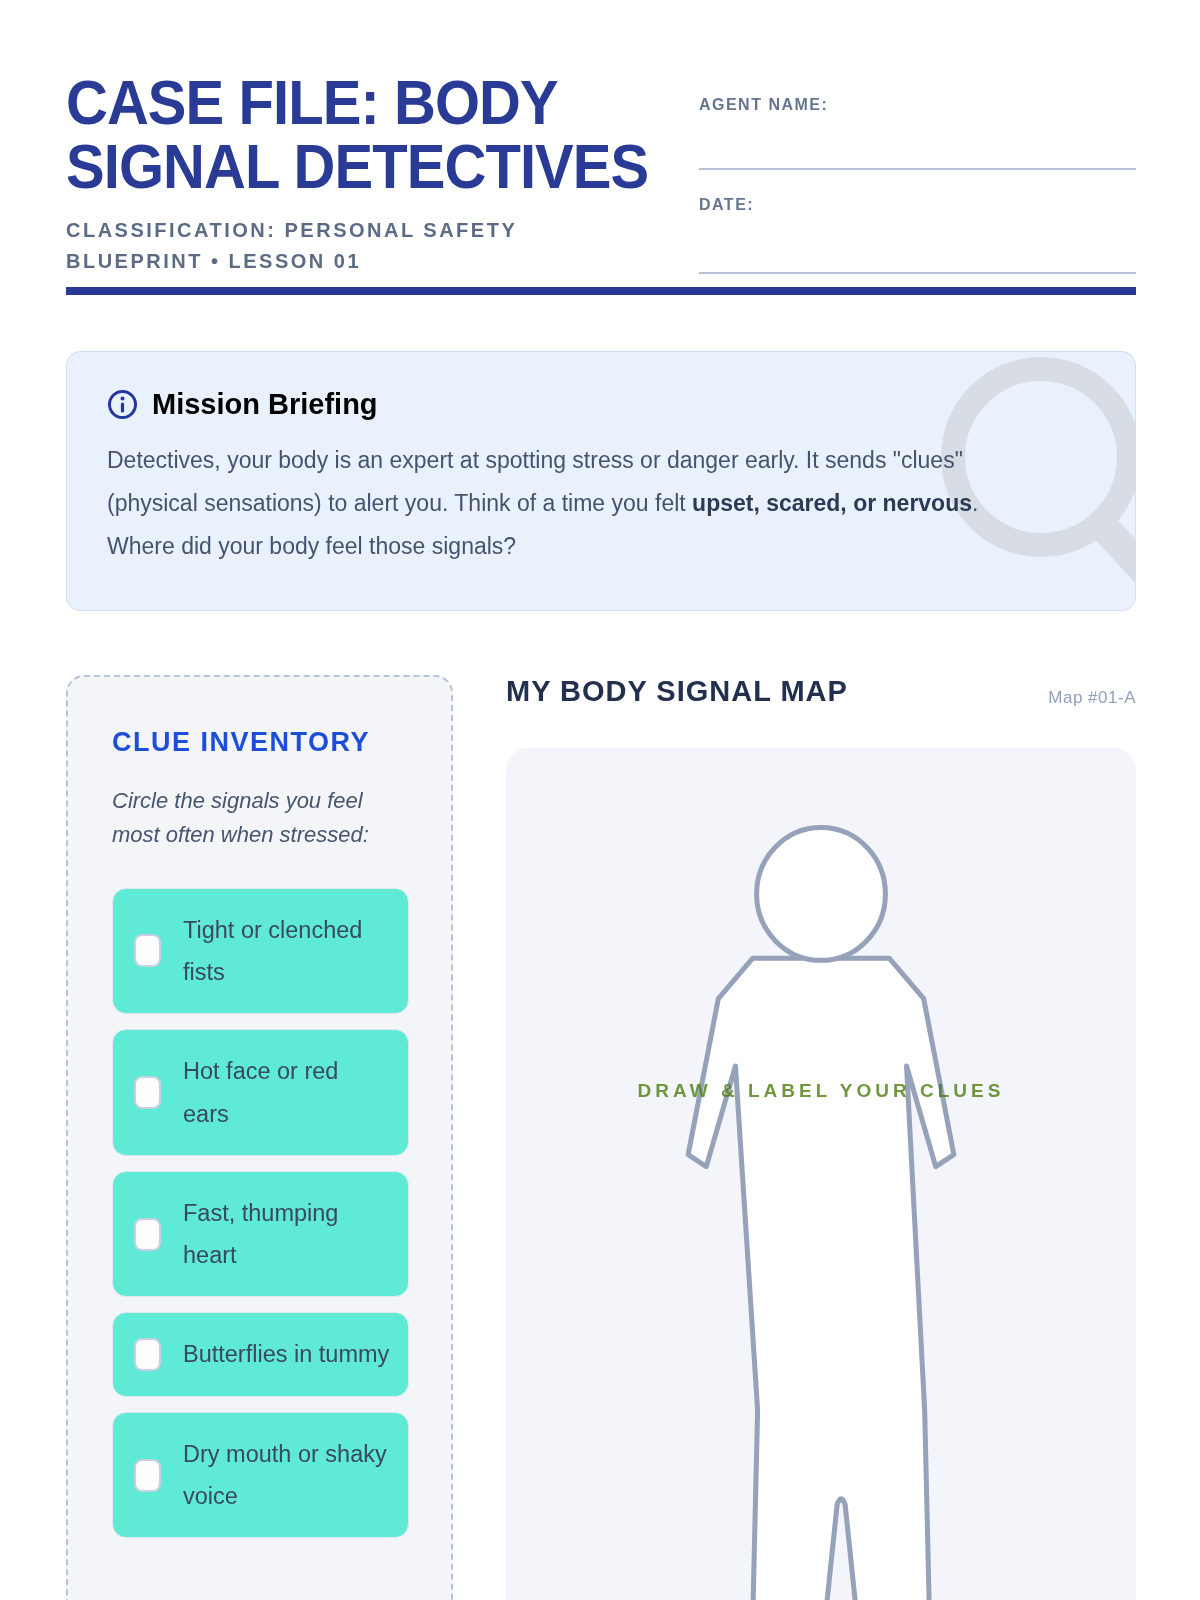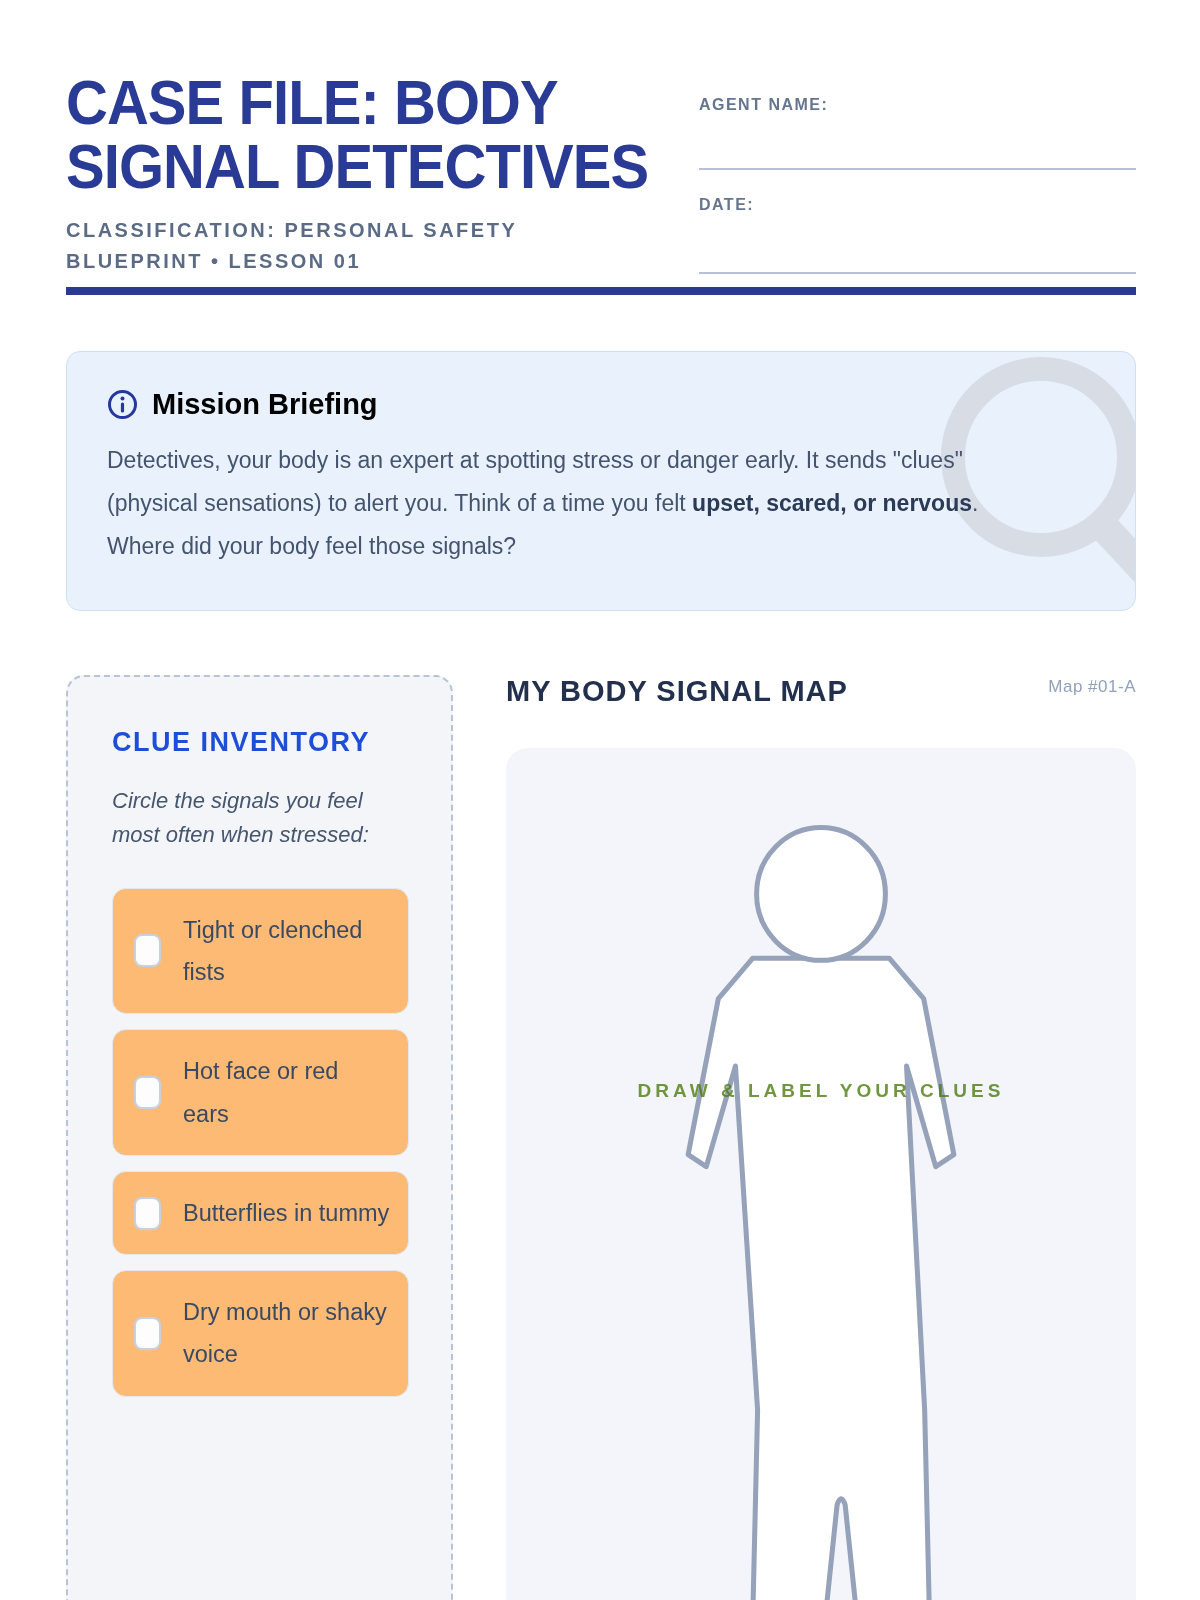--- a/index.html
+++ b/index.html
@@ -52,7 +52,7 @@
 
   
   .map-col { flex:1; }
-  .map-head { display:flex; justify-content:space-between; align-items:flex-start; }
+  .map-head { display:flex; justify-content:space-between; align-items:flex-end; }
   .map-title { font-size:29px; font-weight:bold; letter-spacing:1px; color:#22304e; }
   .map-code { font-size:17px; color:#92a1bb; margin-top:2px; letter-spacing:0.5px; }
   .map-panel { position:relative; margin-top:40px; height:1150px; background:#f3f5fa;

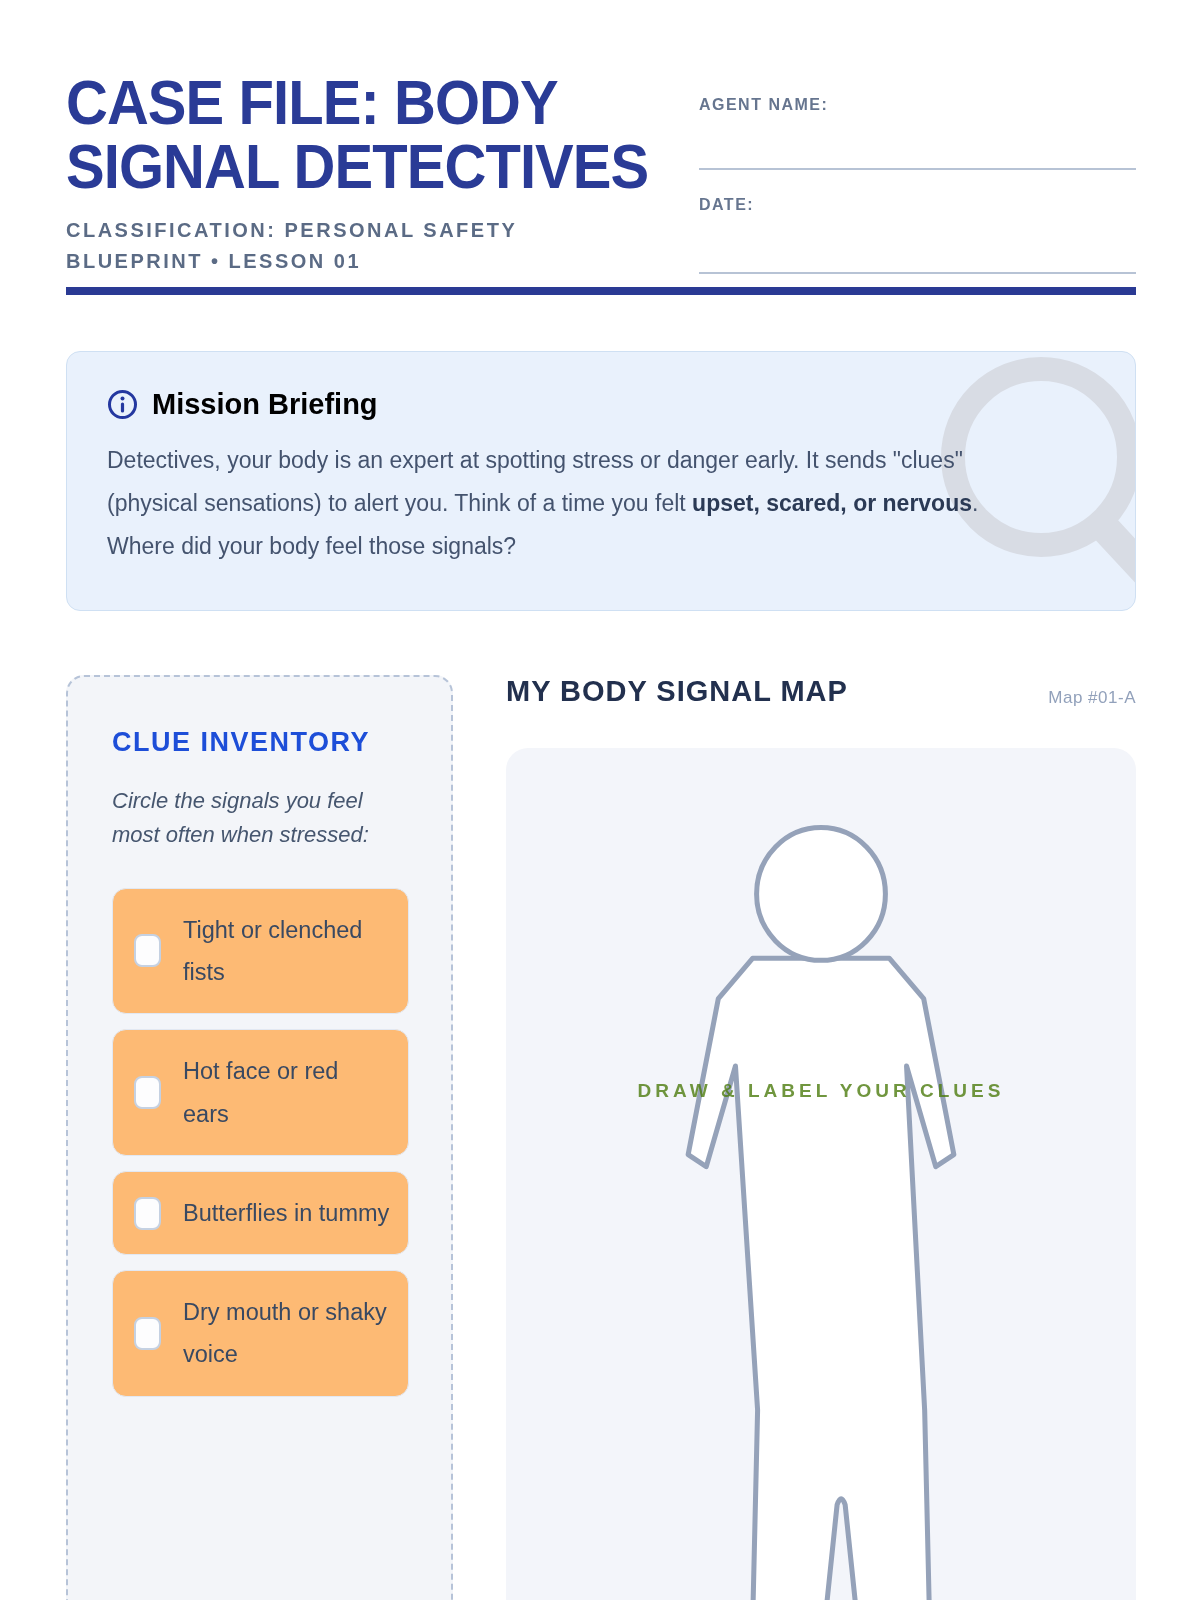--- a/index.html
+++ b/index.html
@@ -44,7 +44,7 @@
   .clue-title { font-size:27px; font-weight:bold; letter-spacing:1.5px; color:#1d4ed8; }
   .clue-instruction { margin-top:26px; font-style:italic; font-size:22px; line-height:1.55; color:#46566f; }
   .clue-list { margin-top:36px; display:flex; flex-direction:column; gap:15px; }
-  .clue-card { background:#fdba74; border:1.5px solid #e2e8f2; border-radius:14px;
+  .clue-card { background:#5eead4; border:1.5px solid #e2e8f2; border-radius:14px;
                padding:20px 18px 20px 21px; display:flex; align-items:center; gap:22px; }
   .checkbox { flex:0 0 auto; width:27px; height:33px; border:2.5px solid #c5d1e2;
               border-radius:8px; background:#fdfdfe; }

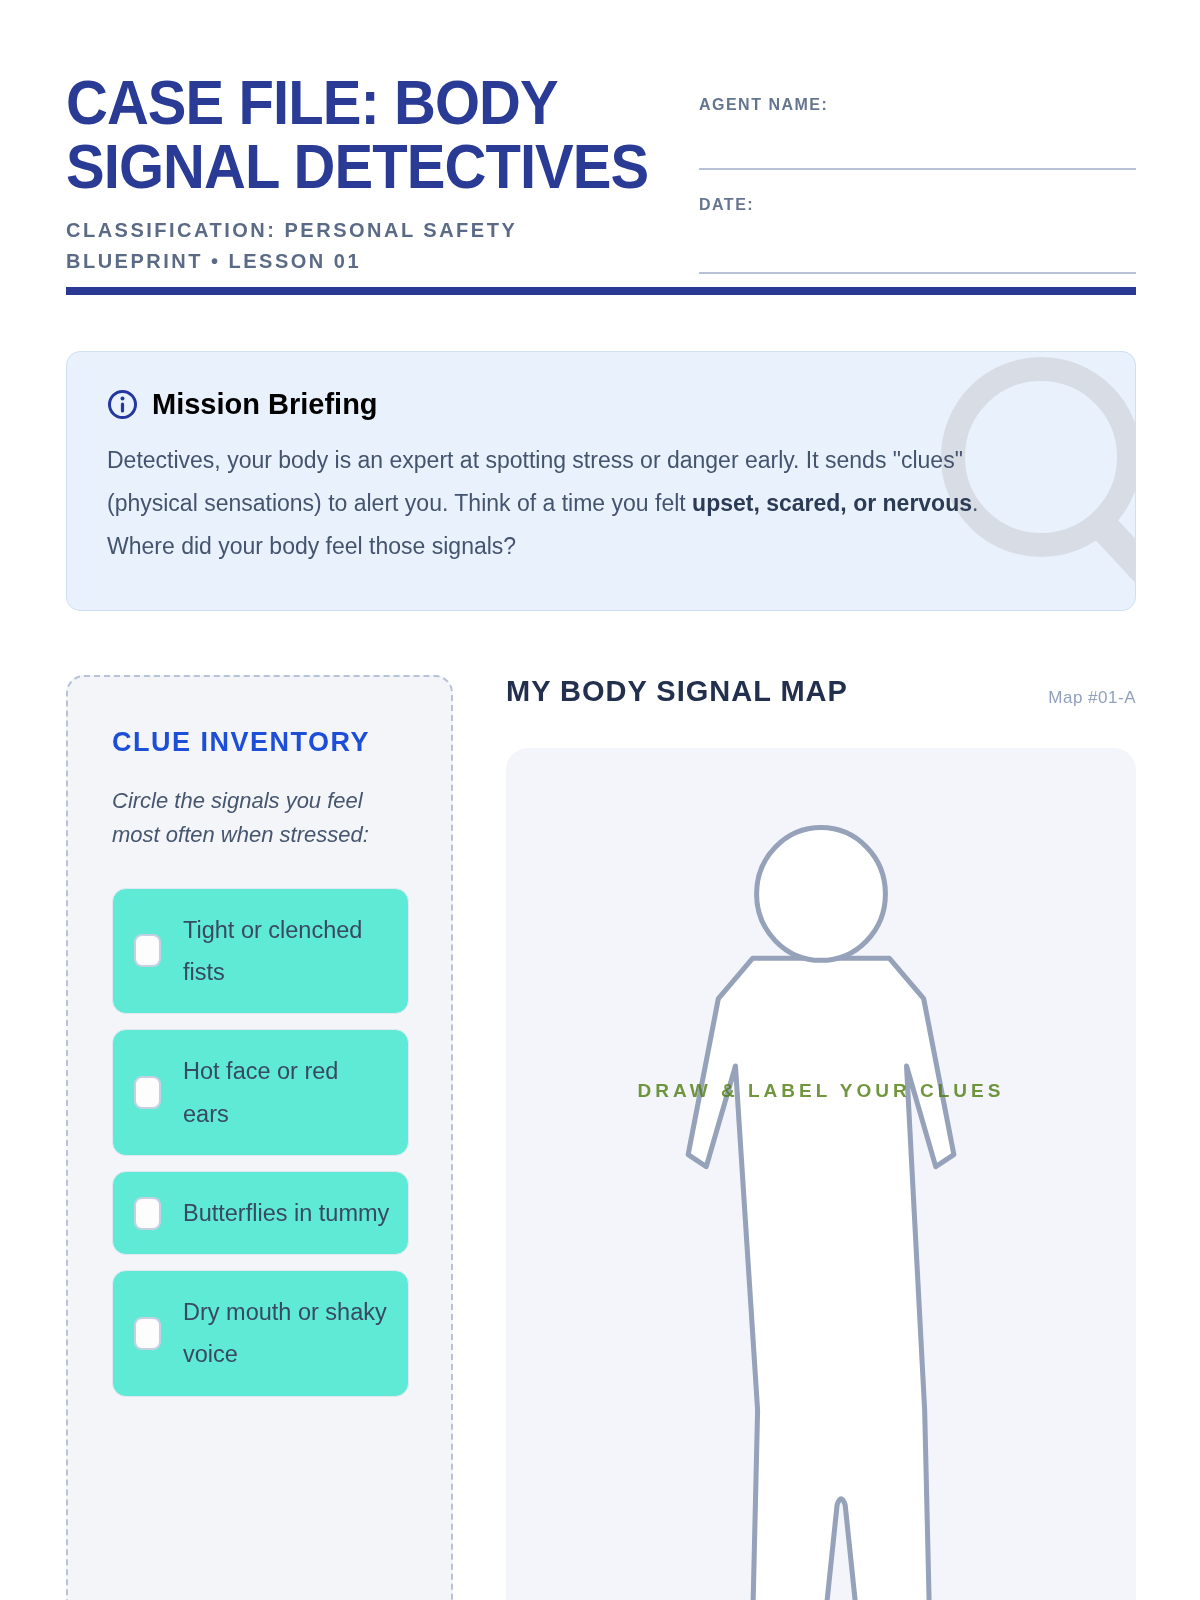--- a/index.html
+++ b/index.html
@@ -119,6 +119,10 @@
             <div class="clue-label">Hot face or red ears</div>
           </div>
 
+          <div class="clue-card">
+            <div class="checkbox"></div>
+            <div class="clue-label">Fast, thumping heart</div>
+          </div>
 
           <div class="clue-card">
             <div class="checkbox"></div>

